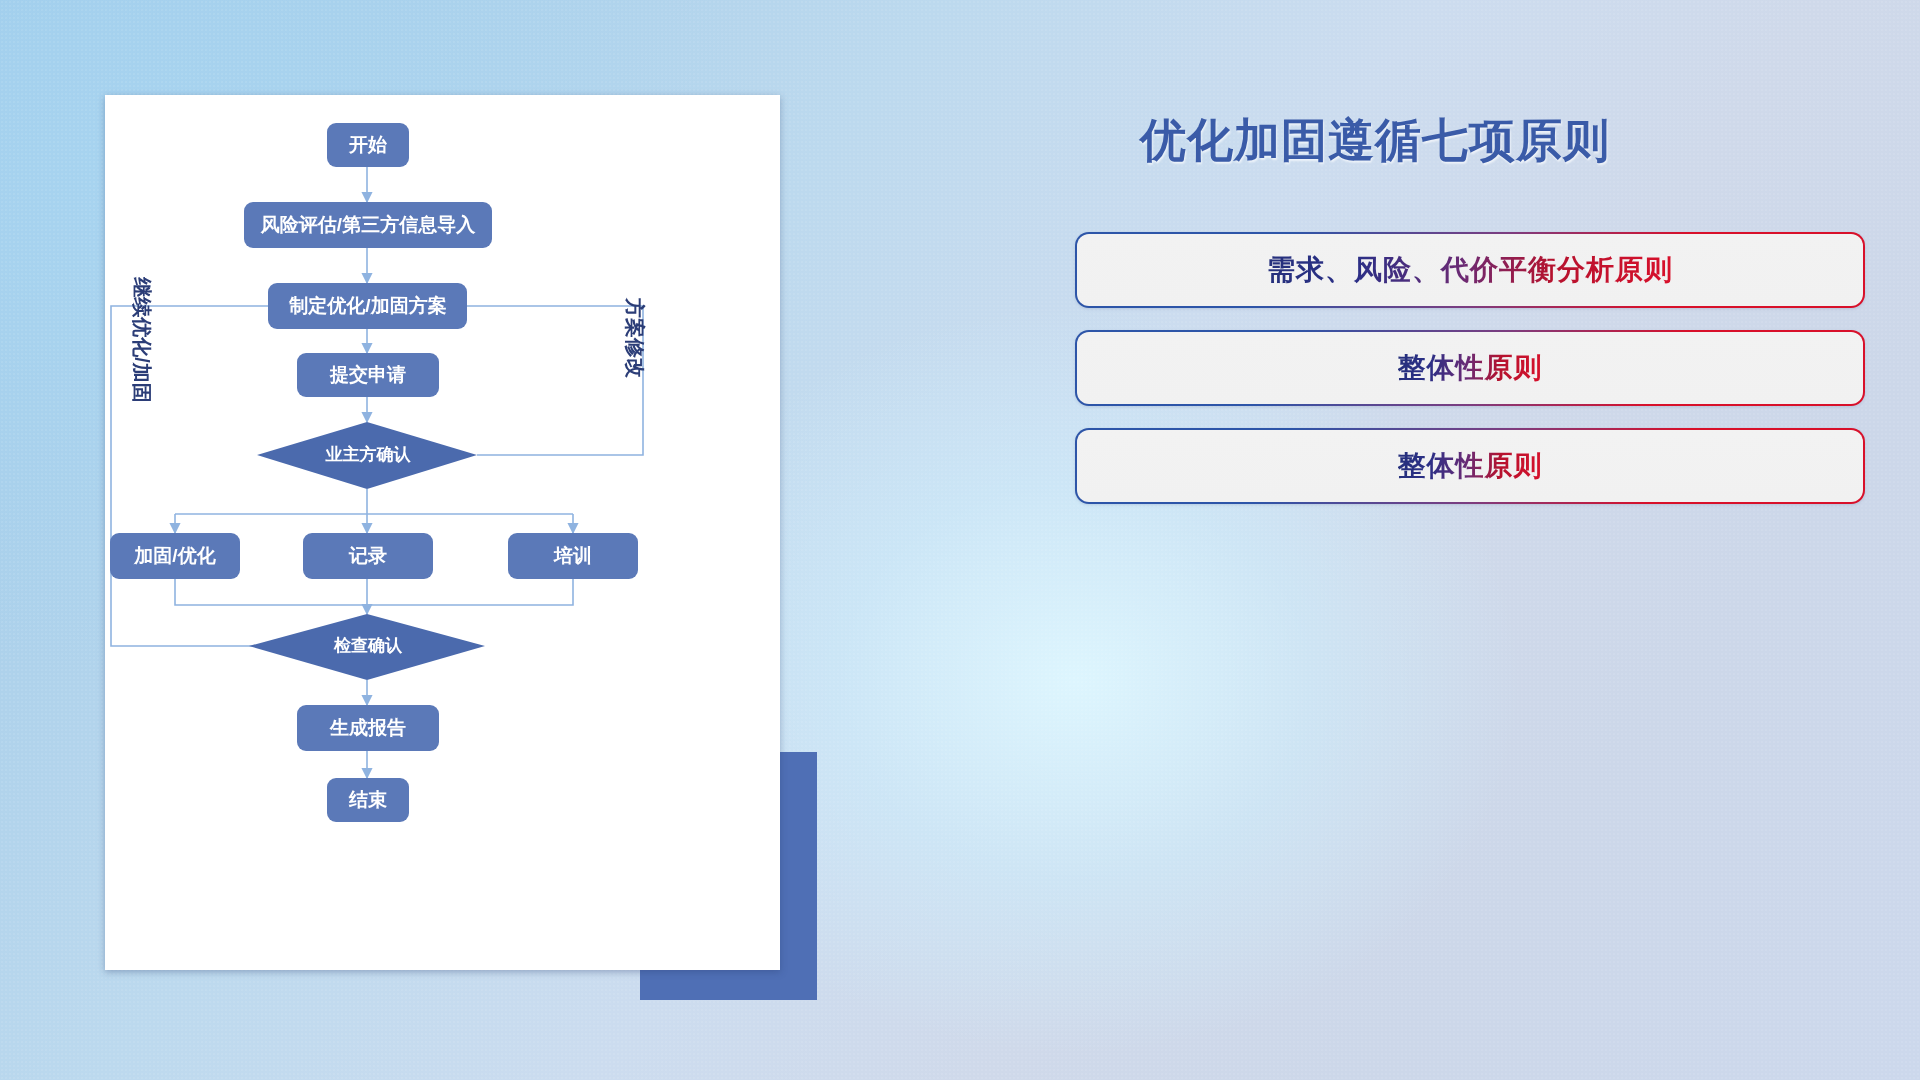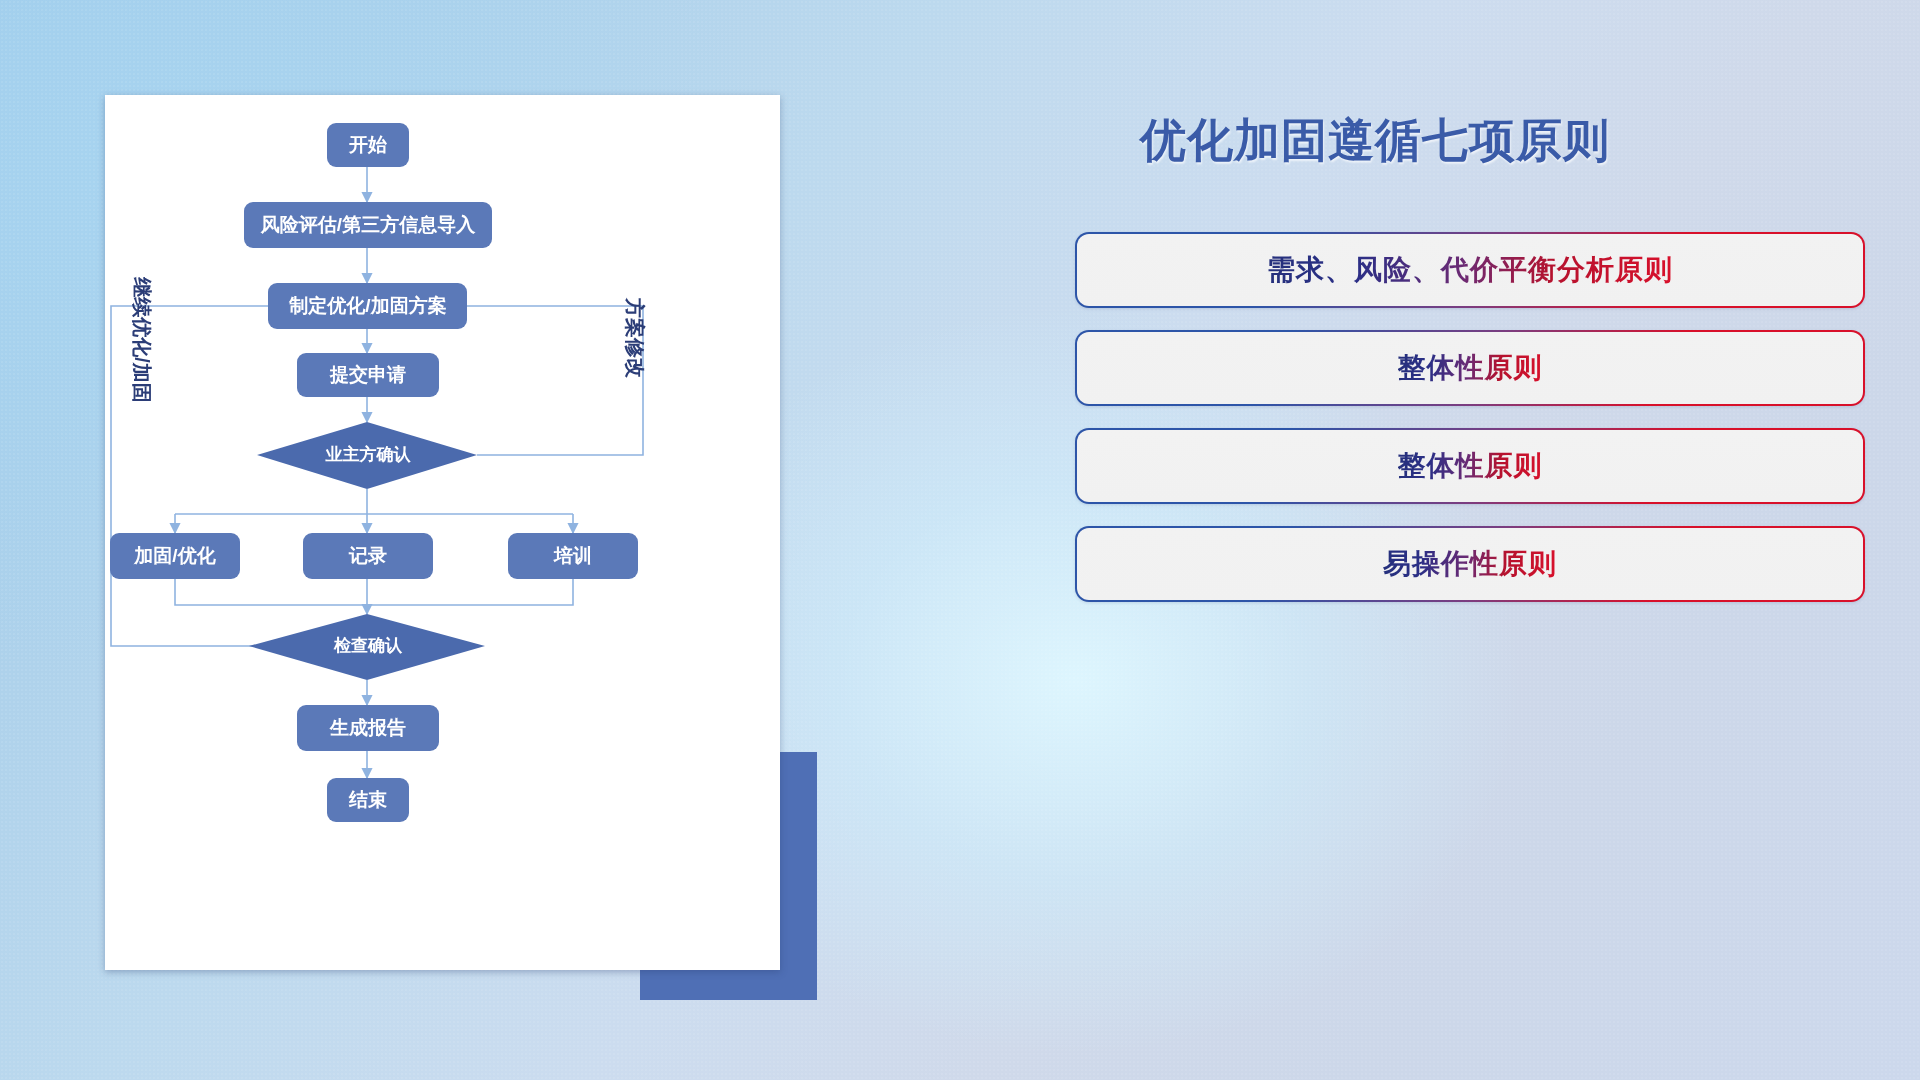--- a/index.html
+++ b/index.html
@@ -283,9 +283,6 @@
 
 
 
-      <div class="principle-card">
-        <span class="principle-text">易操作性原则</span>
-      </div>
 
     </div>
   </div>

